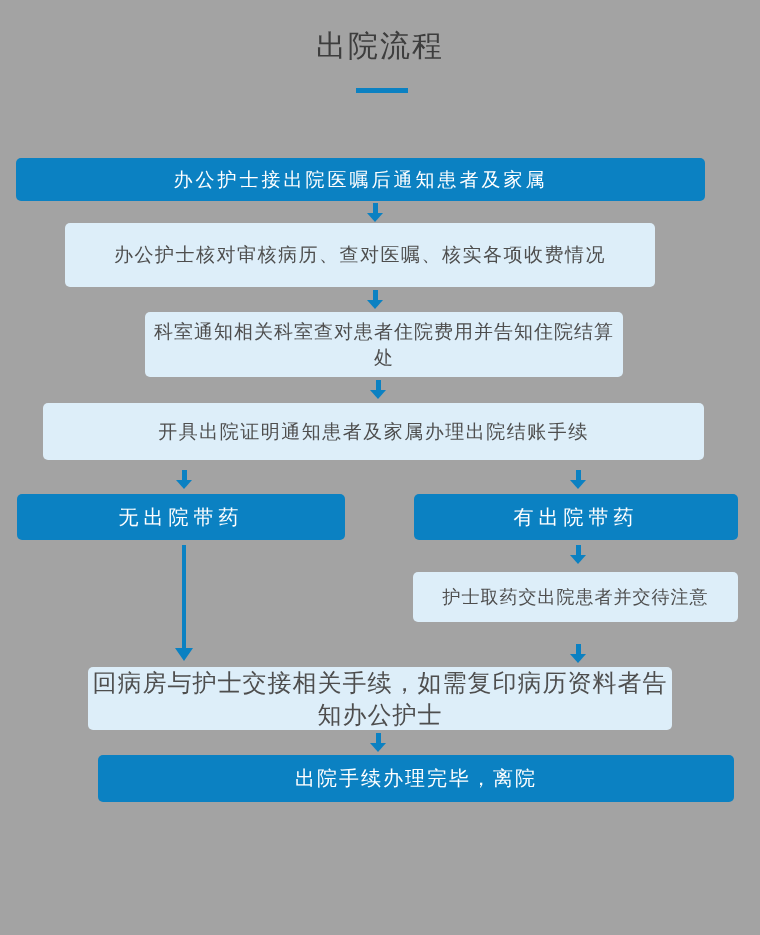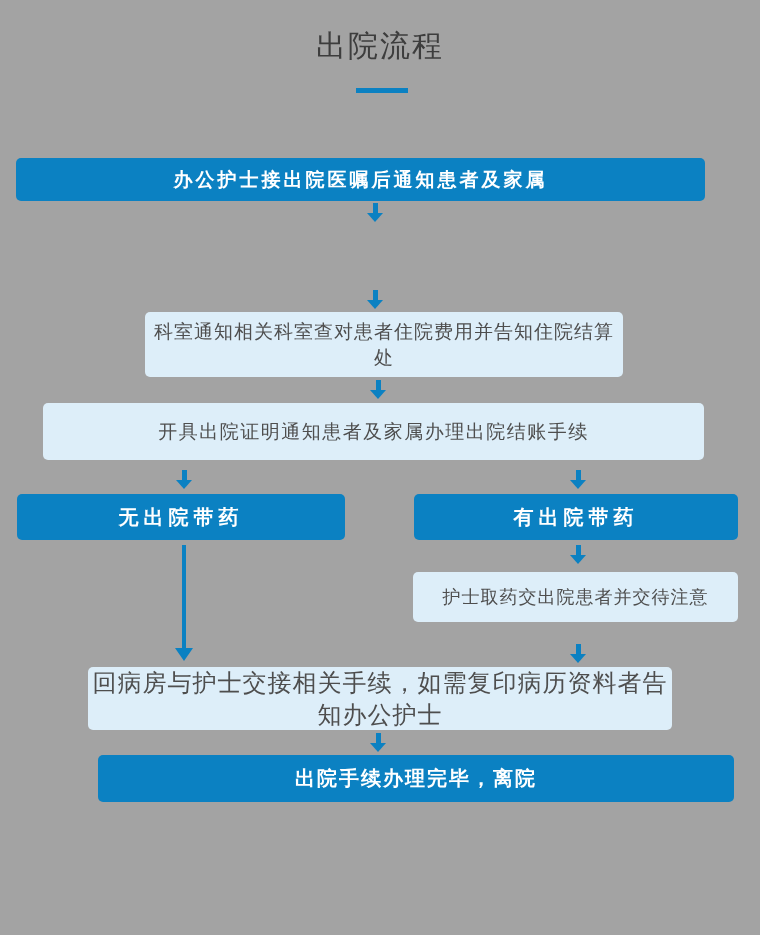--- a/index.html
+++ b/index.html
@@ -26,7 +26,7 @@
     position:absolute;display:flex;align-items:center;justify-content:center;
     border-radius:5px;box-sizing:border-box;text-align:center;
   }
-  .box.dark{background:var(--blue);color:#ffffff;font-weight:700;}
+  .box.dark{background:var(--blue);color:#ffffff;font-weight:400;}
   .box.light{background:var(--light);color:var(--ink-soft);font-weight:400;}
 
   .b1{left:16px;top:158px;width:689px;height:43px;font-size:19px;letter-spacing:3px;}

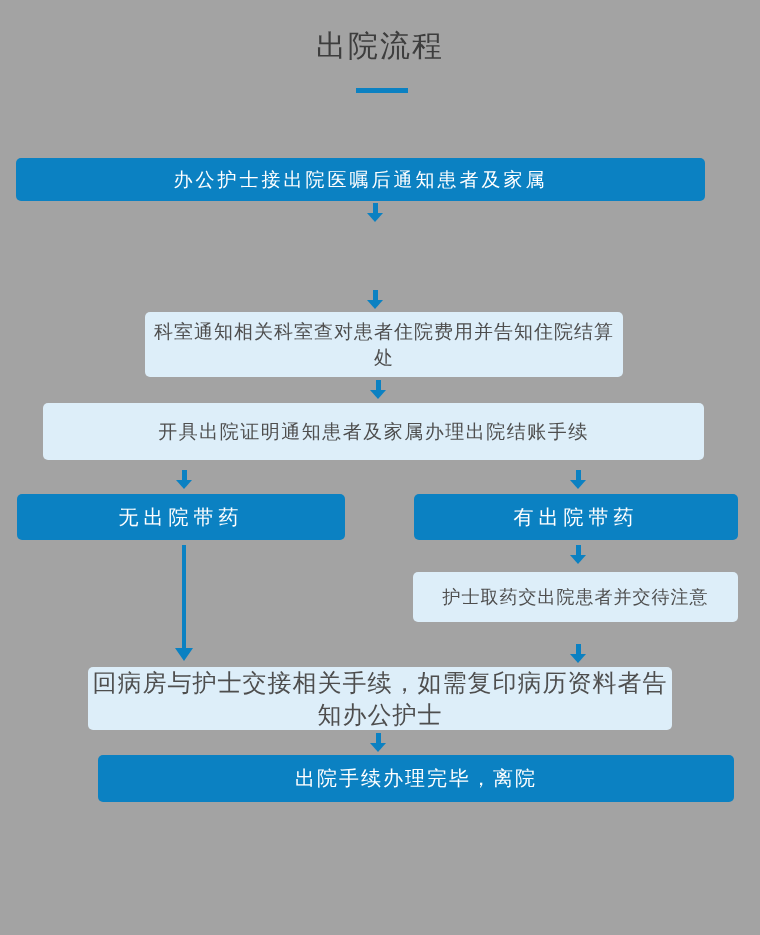--- a/index.html
+++ b/index.html
@@ -77,6 +77,7 @@
       <i class="head"></i>
     </div>
 
+  <div class="box light b2">办公护士核对审核病历、查对医嘱、核实各项收费情况</div>
 
   <div class="arrow a2">
       <i class="stem"></i>

